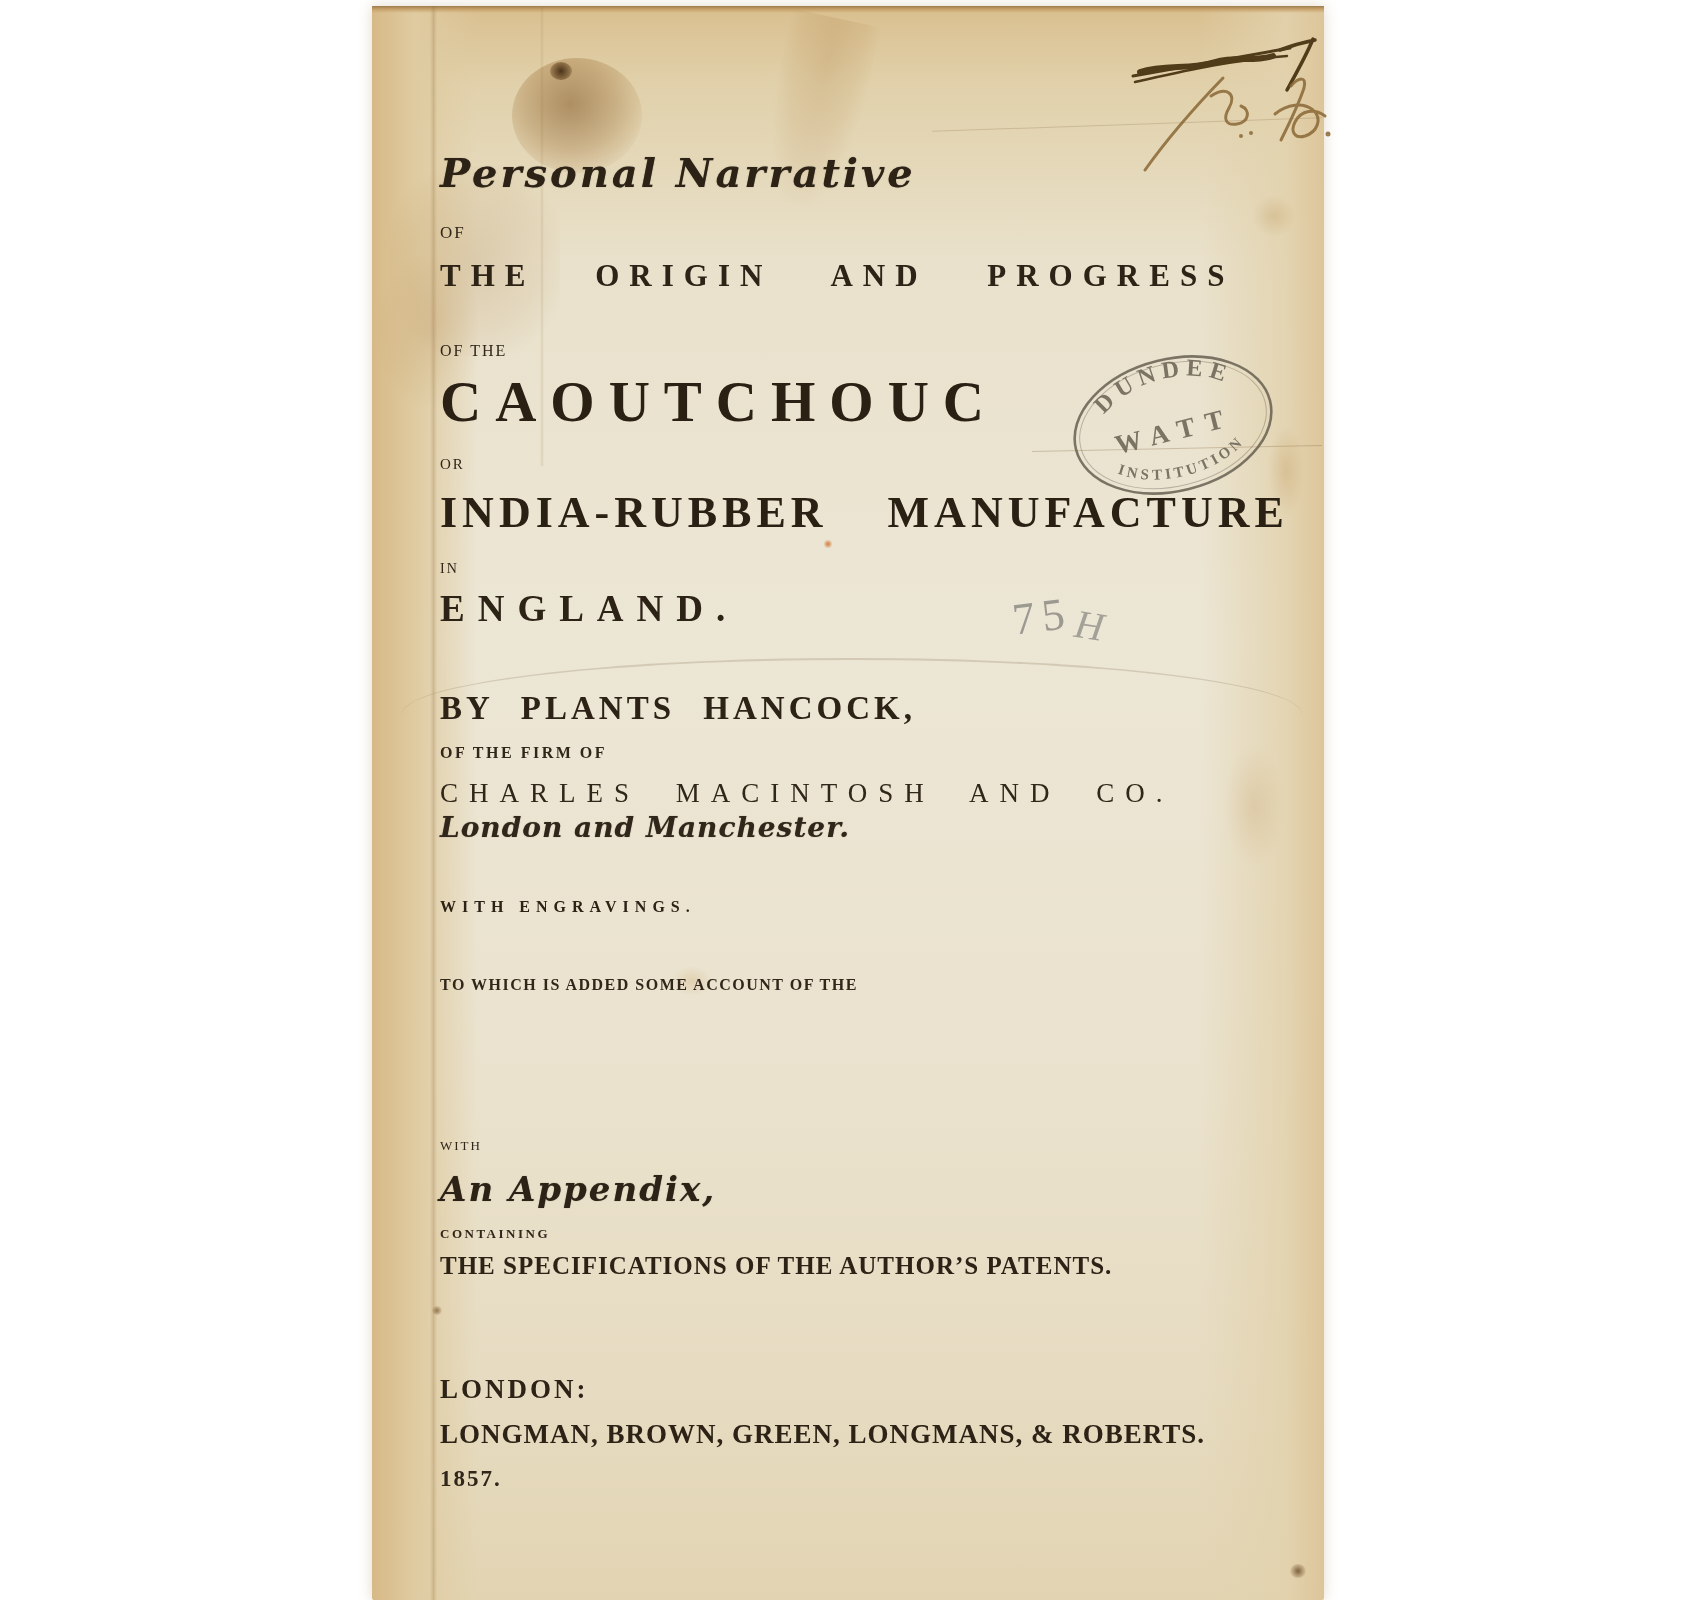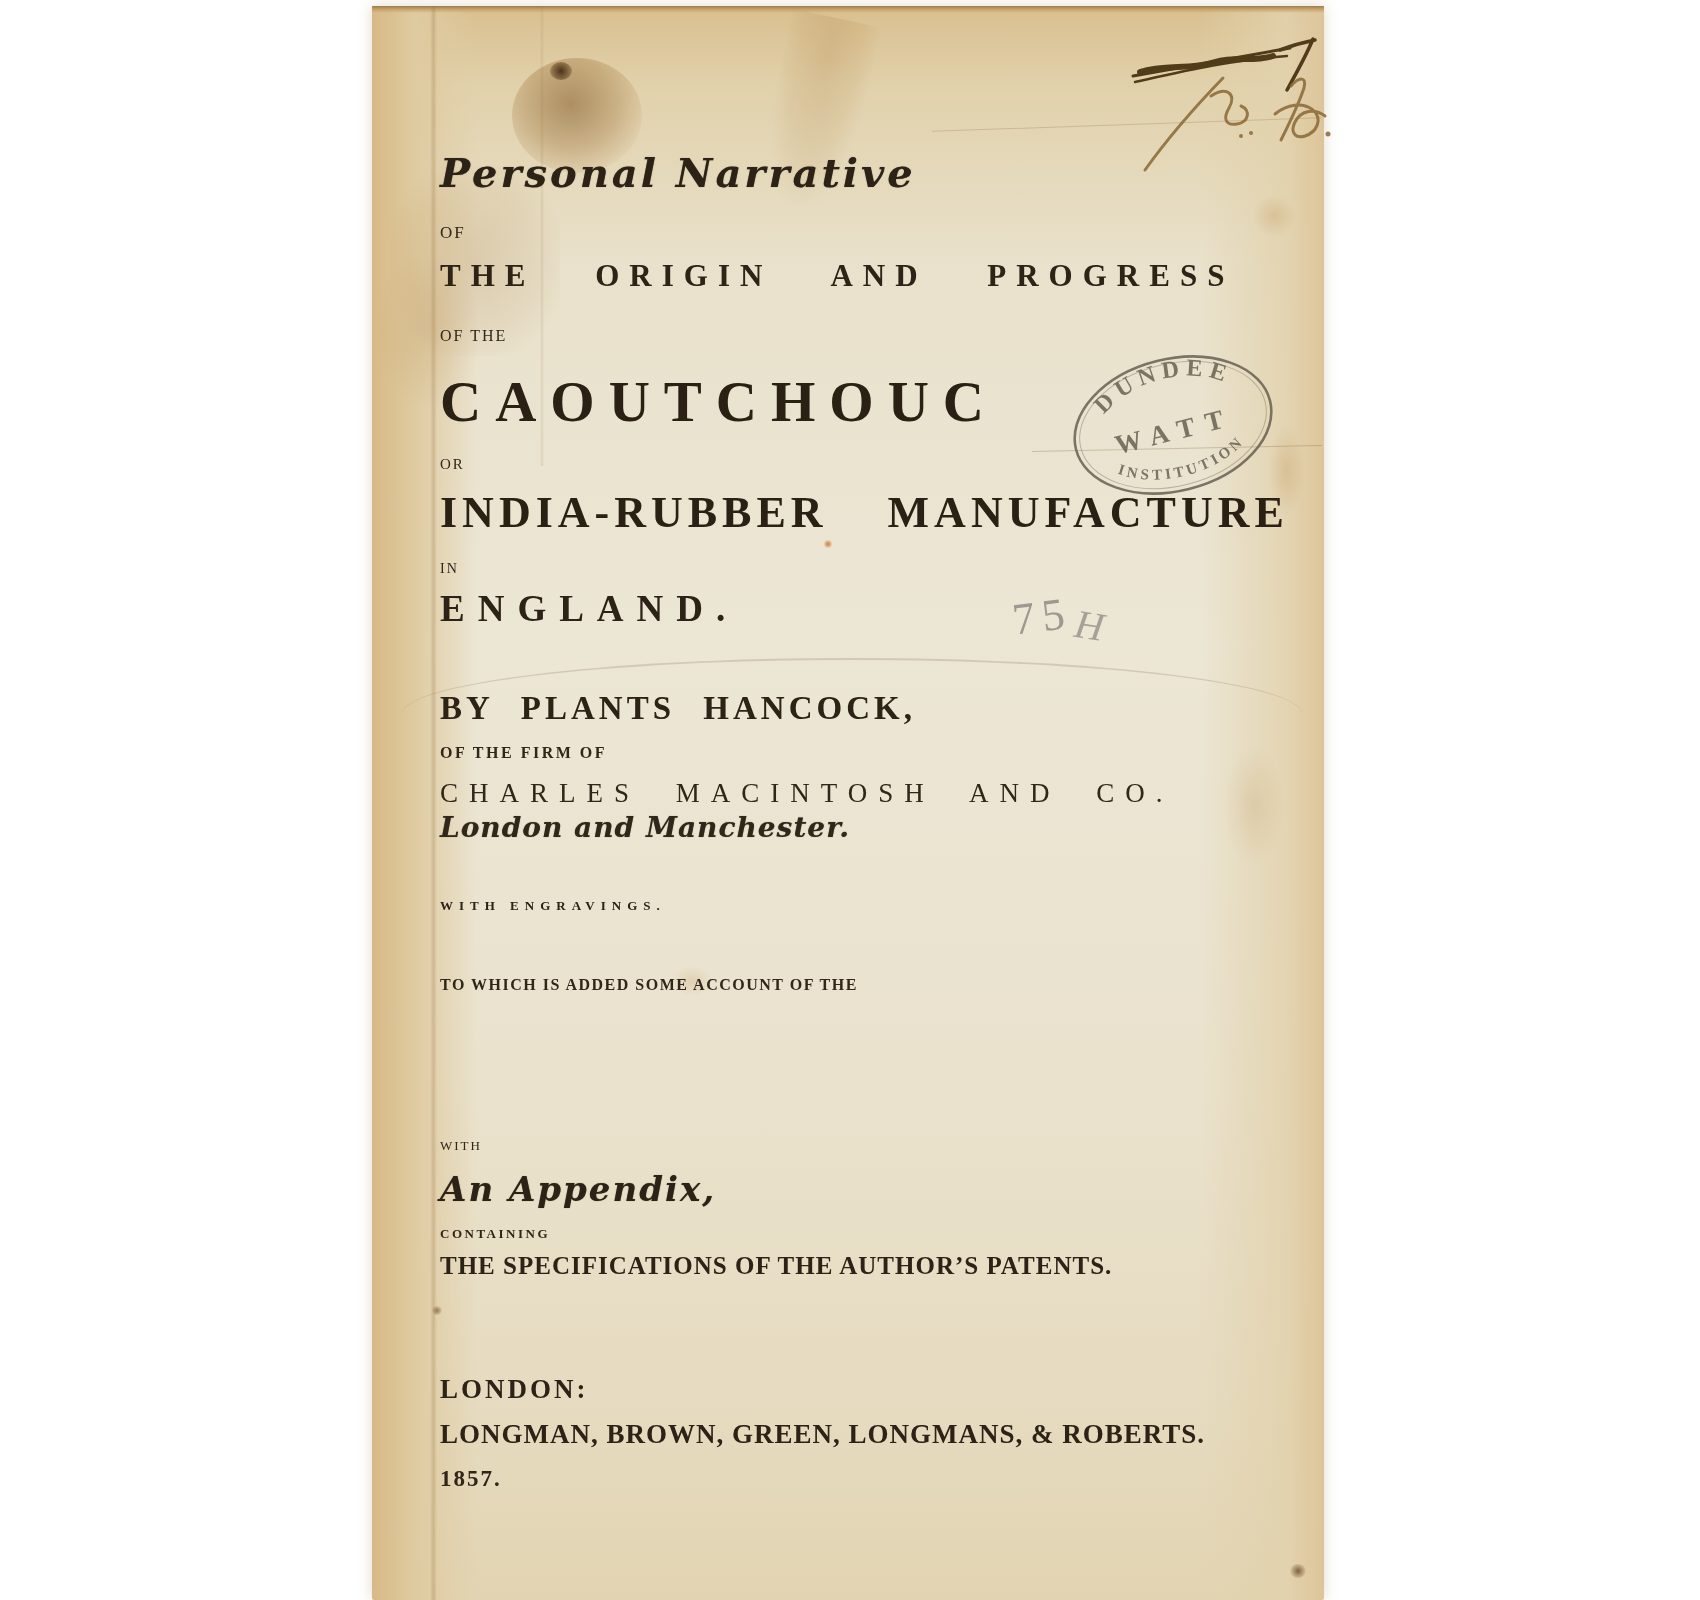--- a/index.html
+++ b/index.html
@@ -62,7 +62,7 @@
   .l-personal{top:146px;font-size:40px;letter-spacing:3px;color:#2c2216;}
   .l-of1{top:218px;font-size:17px;letter-spacing:2px;}
   .l-origin{top:254px;font-size:31px;letter-spacing:10px;word-spacing:42px;font-weight:600;color:#2d2317;}
-  .l-ofthe{top:322px;font-size:16px;letter-spacing:2px;}
+  .l-ofthe{top:337px;font-size:16px;letter-spacing:2px;}
   .l-caoutchouc{top:366px;font-size:57px;letter-spacing:14px;font-weight:700;color:#2a2014;}
   .l-or{top:451px;font-size:15px;letter-spacing:2px;}
   .l-india{top:484px;font-size:44px;letter-spacing:5px;word-spacing:44px;font-weight:700;color:#2a2014;}

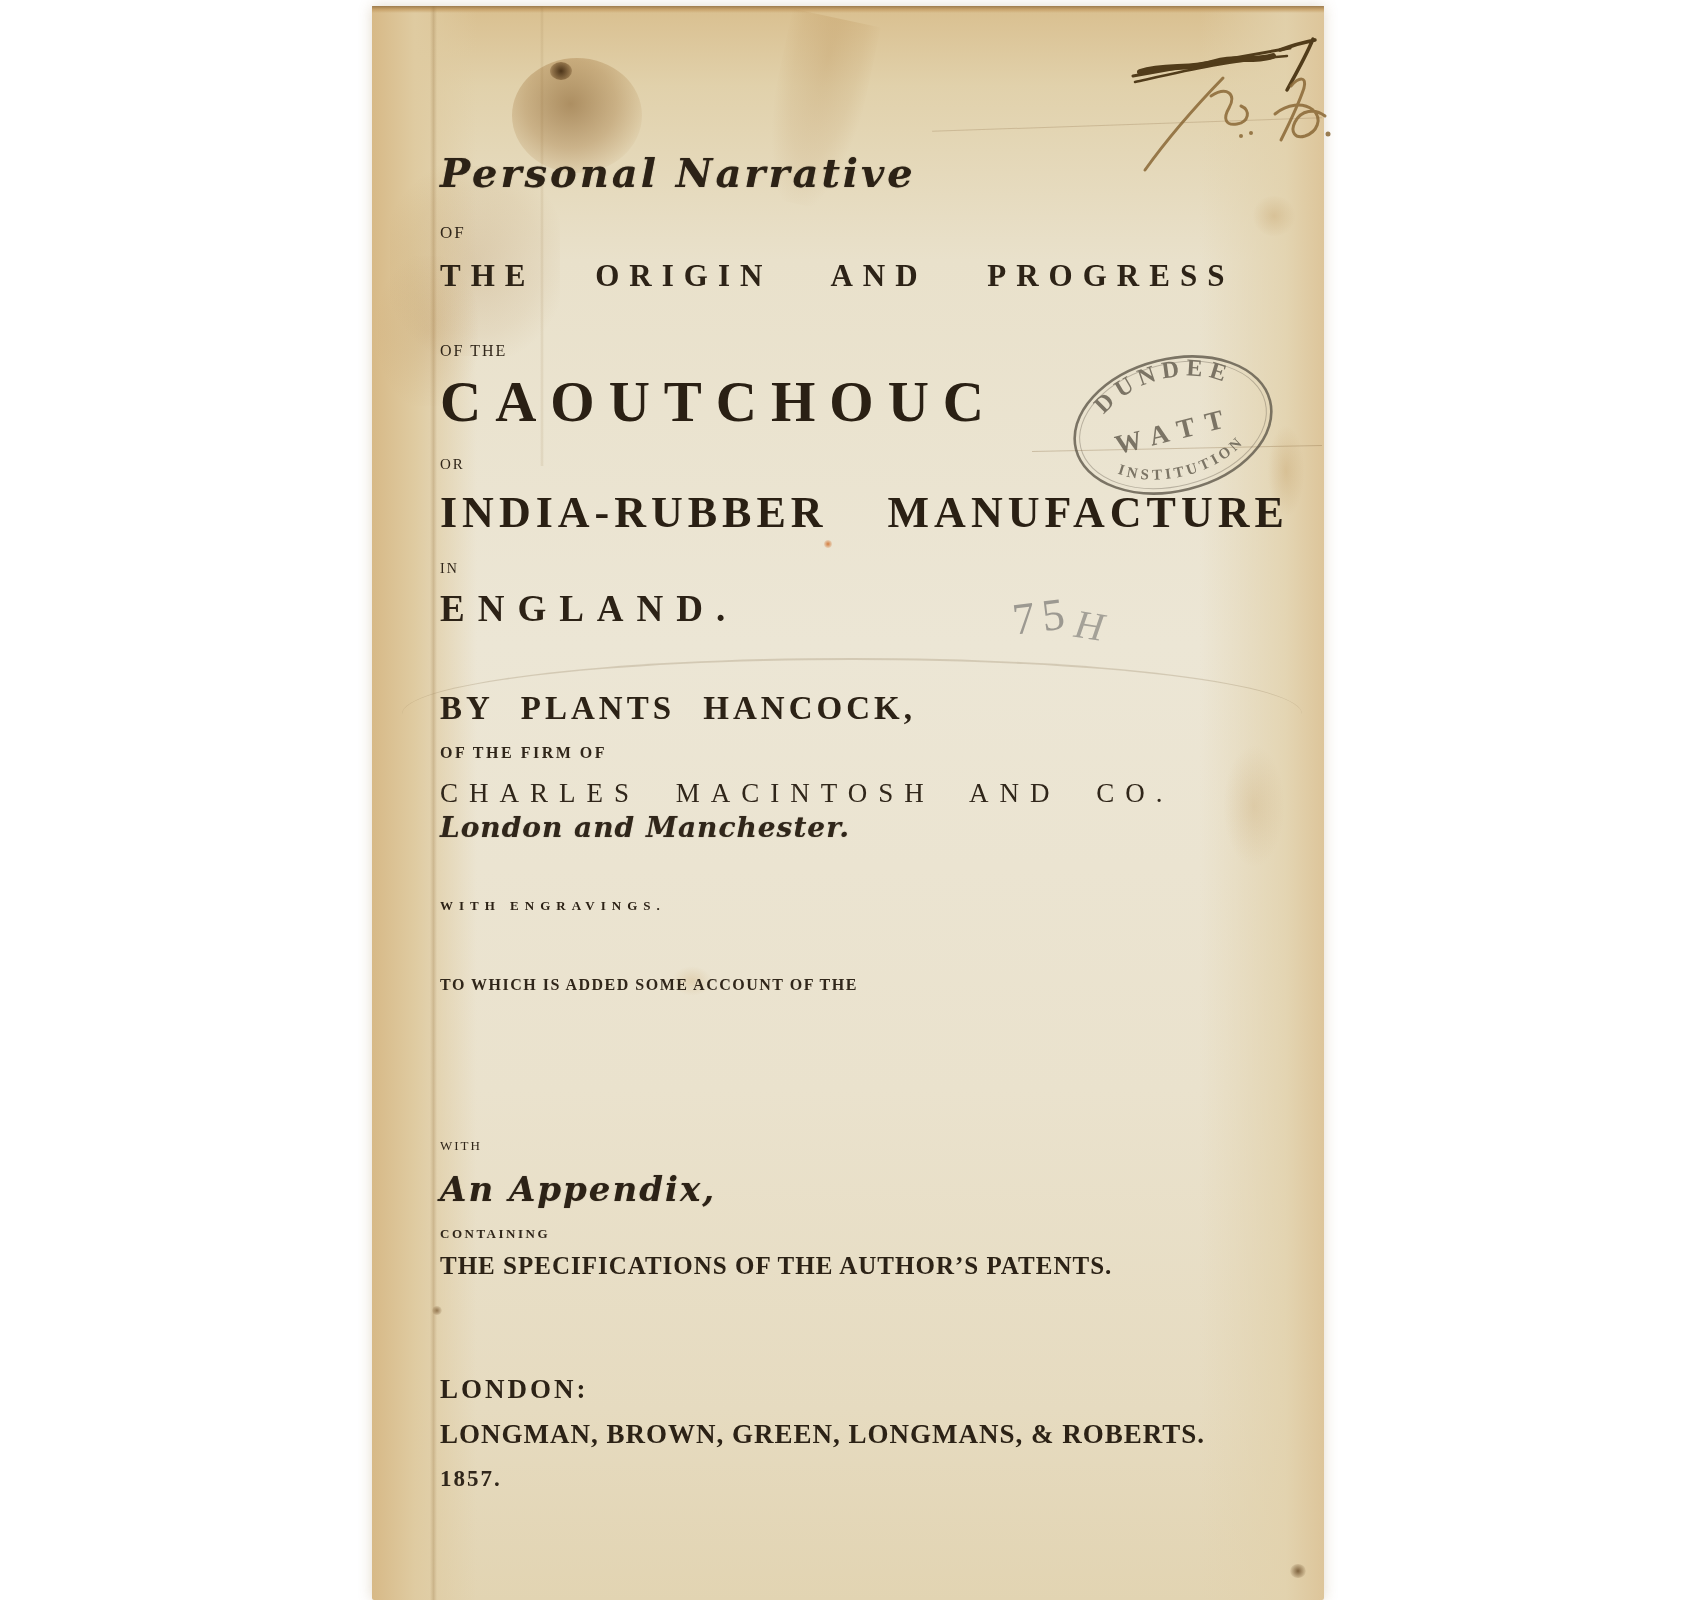--- a/index.html
+++ b/index.html
@@ -72,7 +72,7 @@
   .l-firmintro{top:739px;font-size:16px;letter-spacing:2.5px;font-weight:600;}
   .l-firmname{top:773px;font-size:27px;letter-spacing:11px;word-spacing:18px;}
   .l-cities{top:807px;font-size:28px;letter-spacing:1px;}
-  .l-engravings{top:893px;font-size:13px;letter-spacing:6px;font-weight:700;color:#2c2216;}
+  .l-engravings{top:893px;font-size:16px;letter-spacing:6px;font-weight:700;color:#2c2216;}
   .l-addedintro{top:971px;font-size:16px;letter-spacing:1.5px;font-weight:600;}
   .l-addedmain{top:1010px;font-size:27px;letter-spacing:3px;word-spacing:12px;font-weight:600;color:#2c2216;}
   .l-addeddetail{top:1064px;font-size:17px;letter-spacing:1.5px;font-weight:600;}

